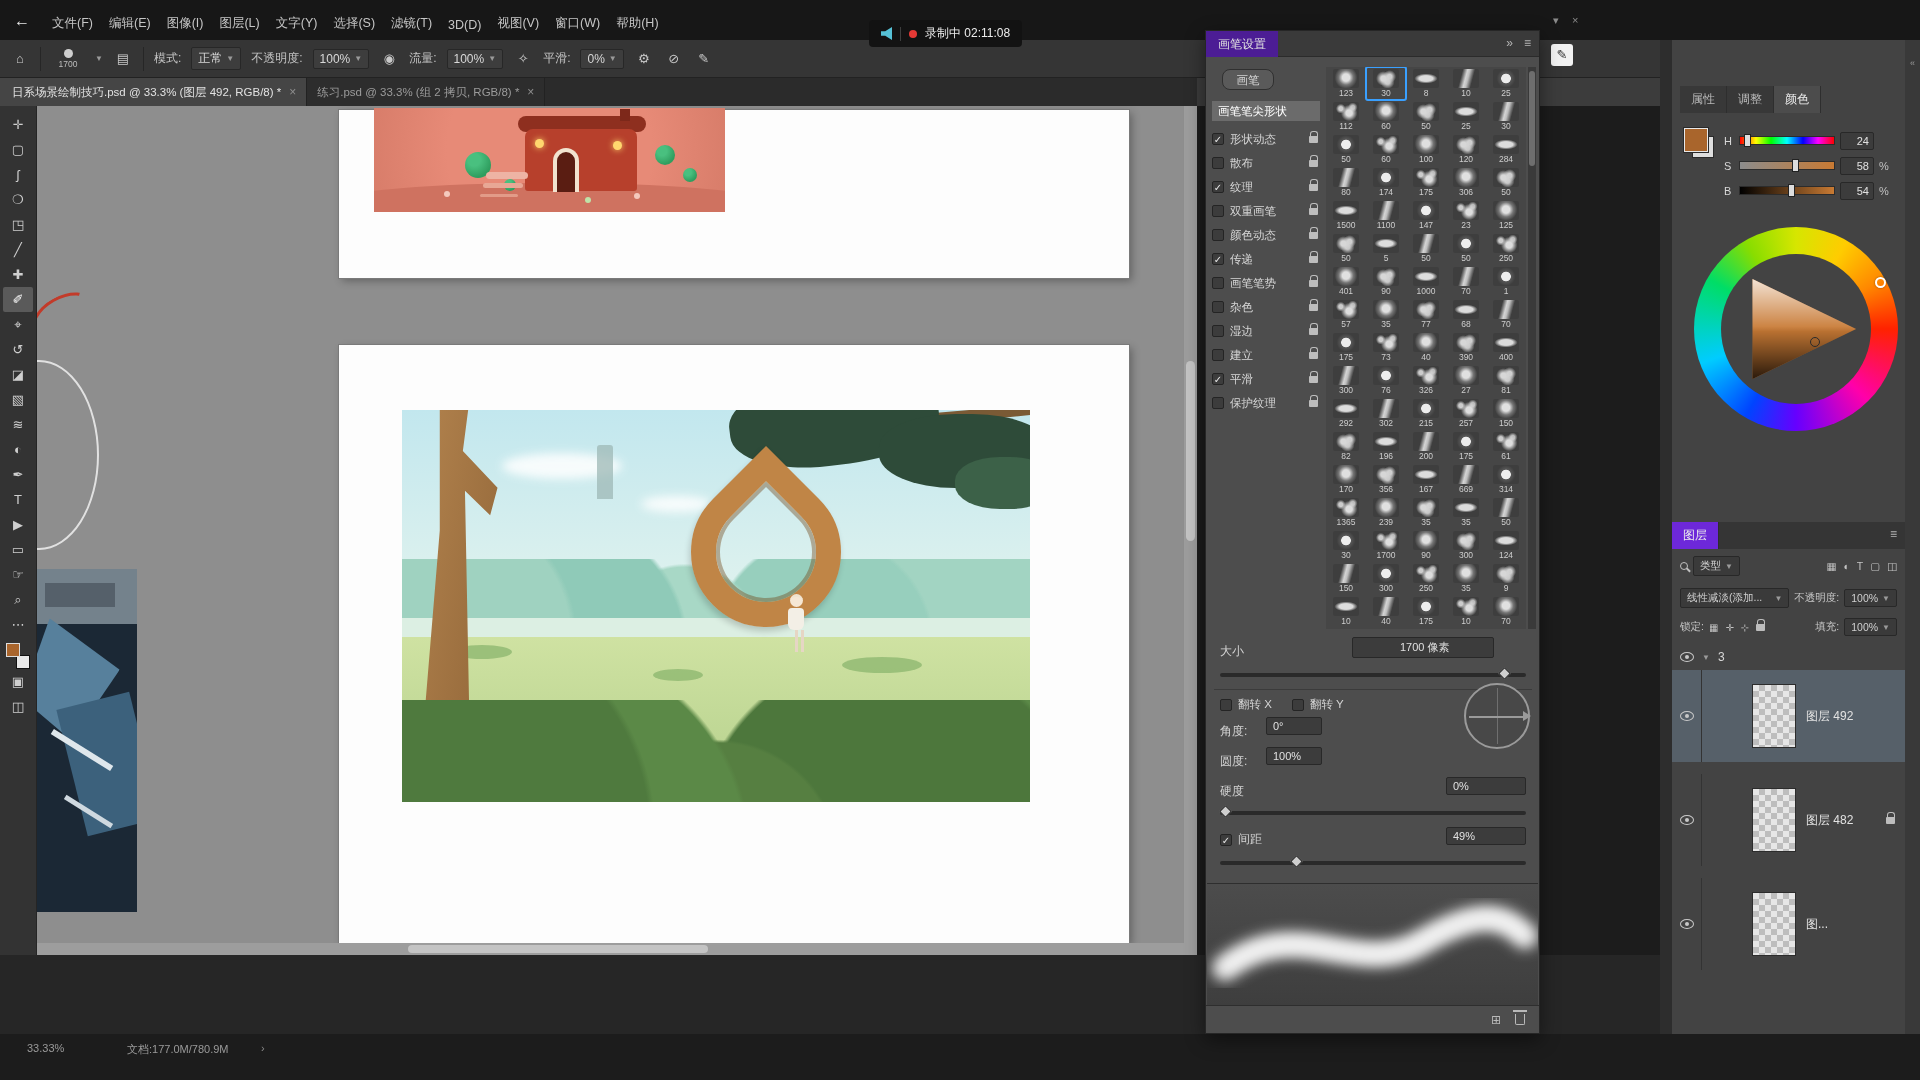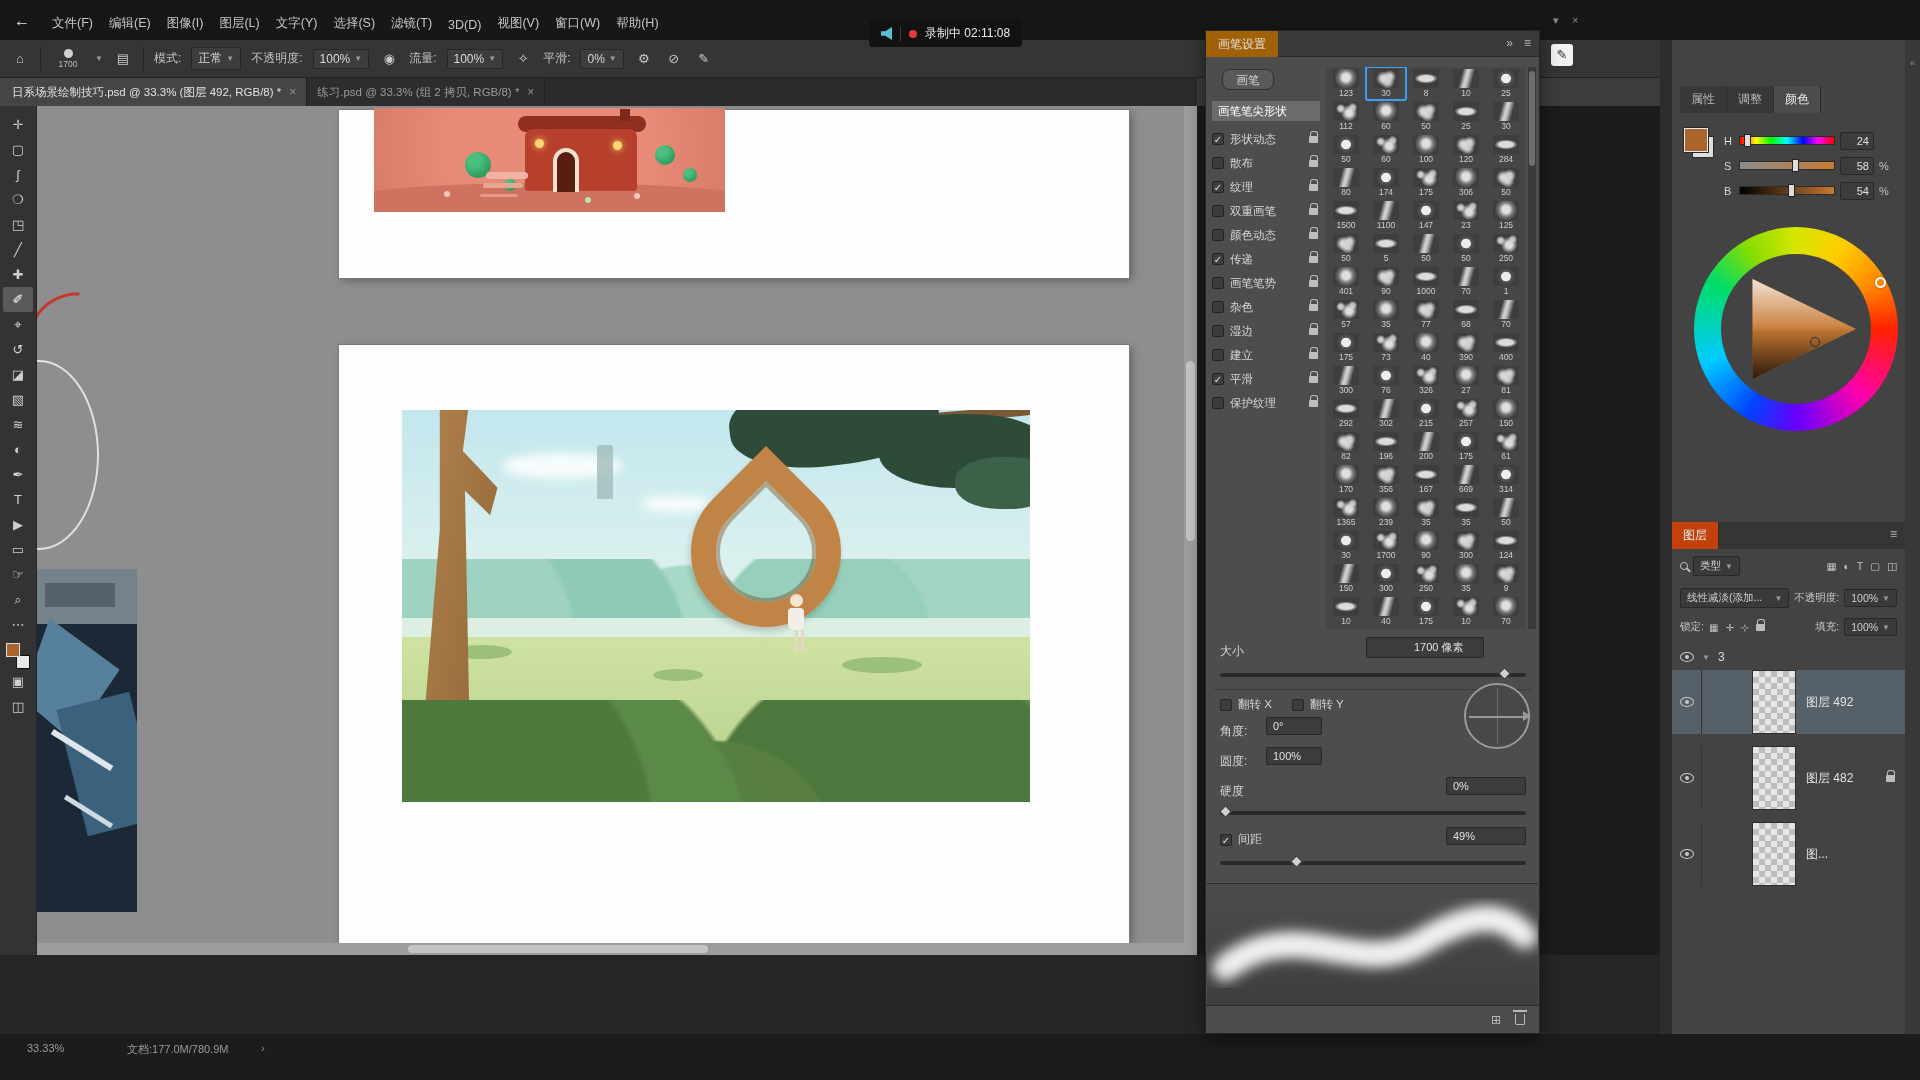--- a/index.html
+++ b/index.html
@@ -134,7 +134,7 @@
   #brush-panel { left:1205px; top:30px; width:335px; height:1004px; background:#4d4d4d;
     border:1px solid #262626; box-shadow:0 6px 18px rgba(0,0,0,.45); z-index:20; color:#d4d4d4; font-size:12px; }
   #bp-header { left:0; top:0; width:100%; height:26px; background:#3a3a3a; border-bottom:1px solid #2b2b2b; }
-  #bp-title { left:0; top:0; height:26px; padding:0 12px; background:#a16207; display:inline-flex; align-items:center;
+  #bp-title { left:0; top:0; height:26px; padding:0 12px; background:#4c1d95; display:inline-flex; align-items:center;
     font-size:12px; color:#e0e0e0; }
   #bp-collapse { right:26px; top:5px; color:#b5b5b5; font-size:12px; }
   #bp-menu { right:8px; top:5px; color:#b5b5b5; font-size:12px; }

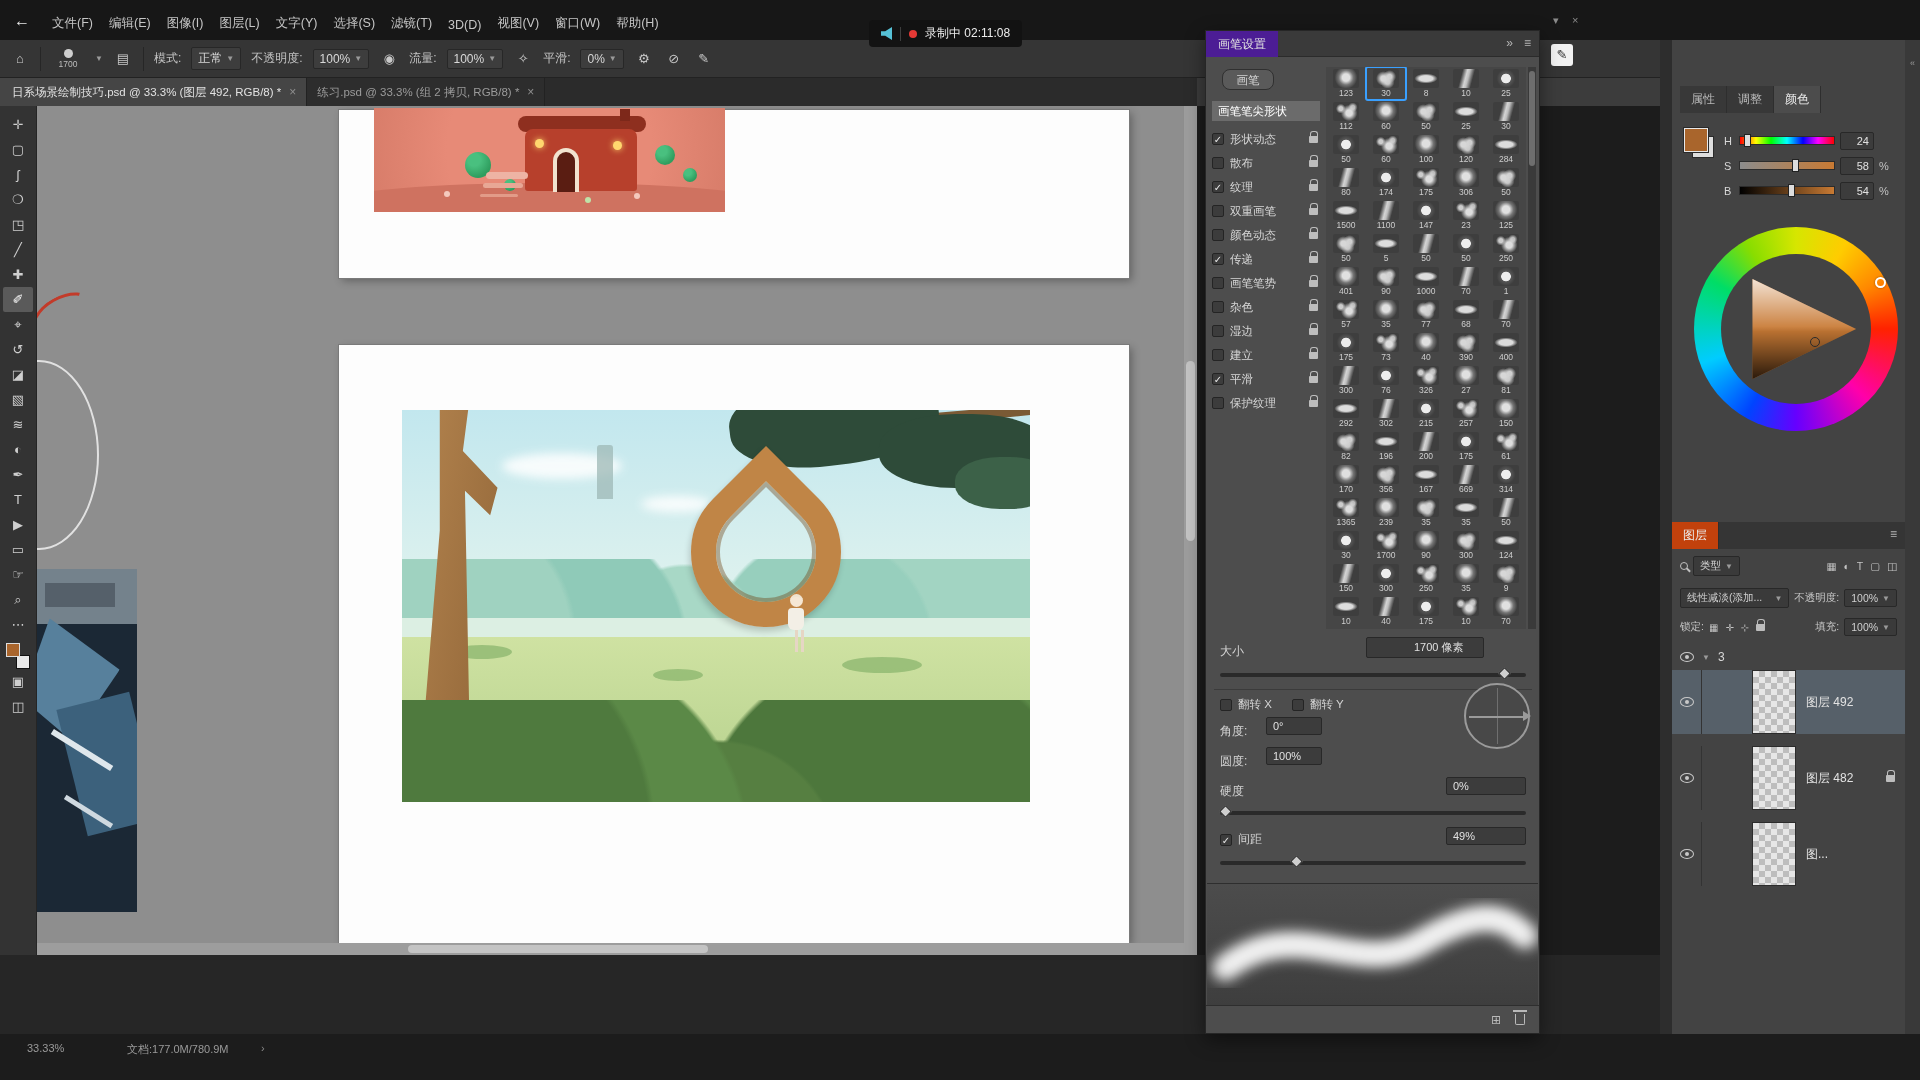--- a/index.html
+++ b/index.html
@@ -225,7 +225,7 @@
     box-shadow:0 0 2px rgba(0,0,0,.5); }
 
   #layers-tabs { left:0px; top:482px; width:100%; background:#353535; }
-  #layers-tabs .ptab.active { background:#c2410c; }
+  #layers-tabs .ptab.active { background:#6d28d9; }
   #layers-menu { right:8px; top:487px; color:#b5b5b5; font-size:12px; }
   .lp-row { position:absolute; left:0; width:100%; display:flex; align-items:center; gap:5px; padding:0 8px; }
   #lp-filter { top:514px; height:24px; }

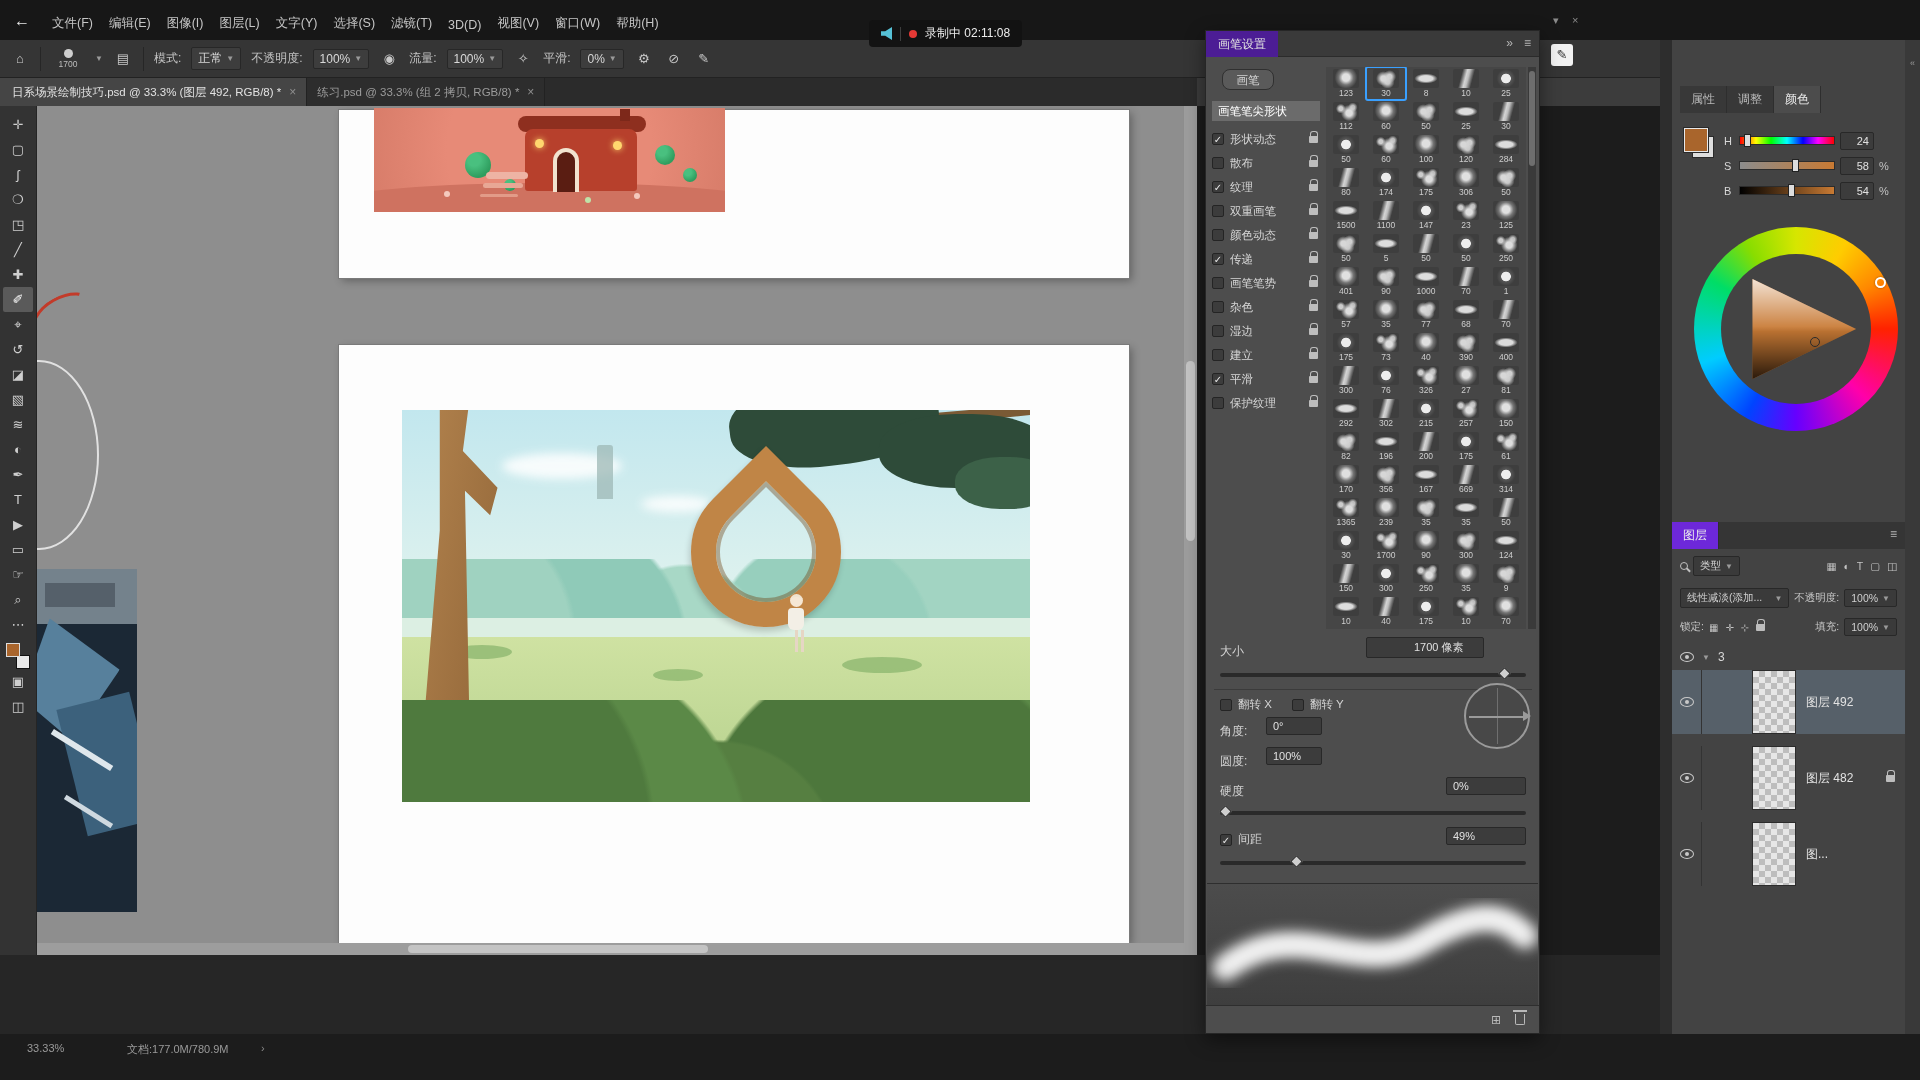--- a/index.html
+++ b/index.html
@@ -166,7 +166,7 @@
   .ps-knob { position:absolute; top:-4px; width:9px; height:9px; background:#cfcfcf; border:1px solid #1d1d1d;
     transform:rotate(45deg); margin-left:-5px; }
   #bp-size-label { left:14px; top:612px; }
-  #bp-size-val { left:160px; top:606px; width:118px;padding-left:47px; }
+  #bp-size-val { left:146px; top:606px; width:142px;padding-left:47px; }
   #bp-size-slider { left:14px; top:642px; width:306px; }
   #bp-div1 { left:8px; top:658px; width:318px; height:1px; background:#3b3b3b; }
   #bp-flip { left:14px; top:666px; display:flex; gap:20px; align-items:center; }

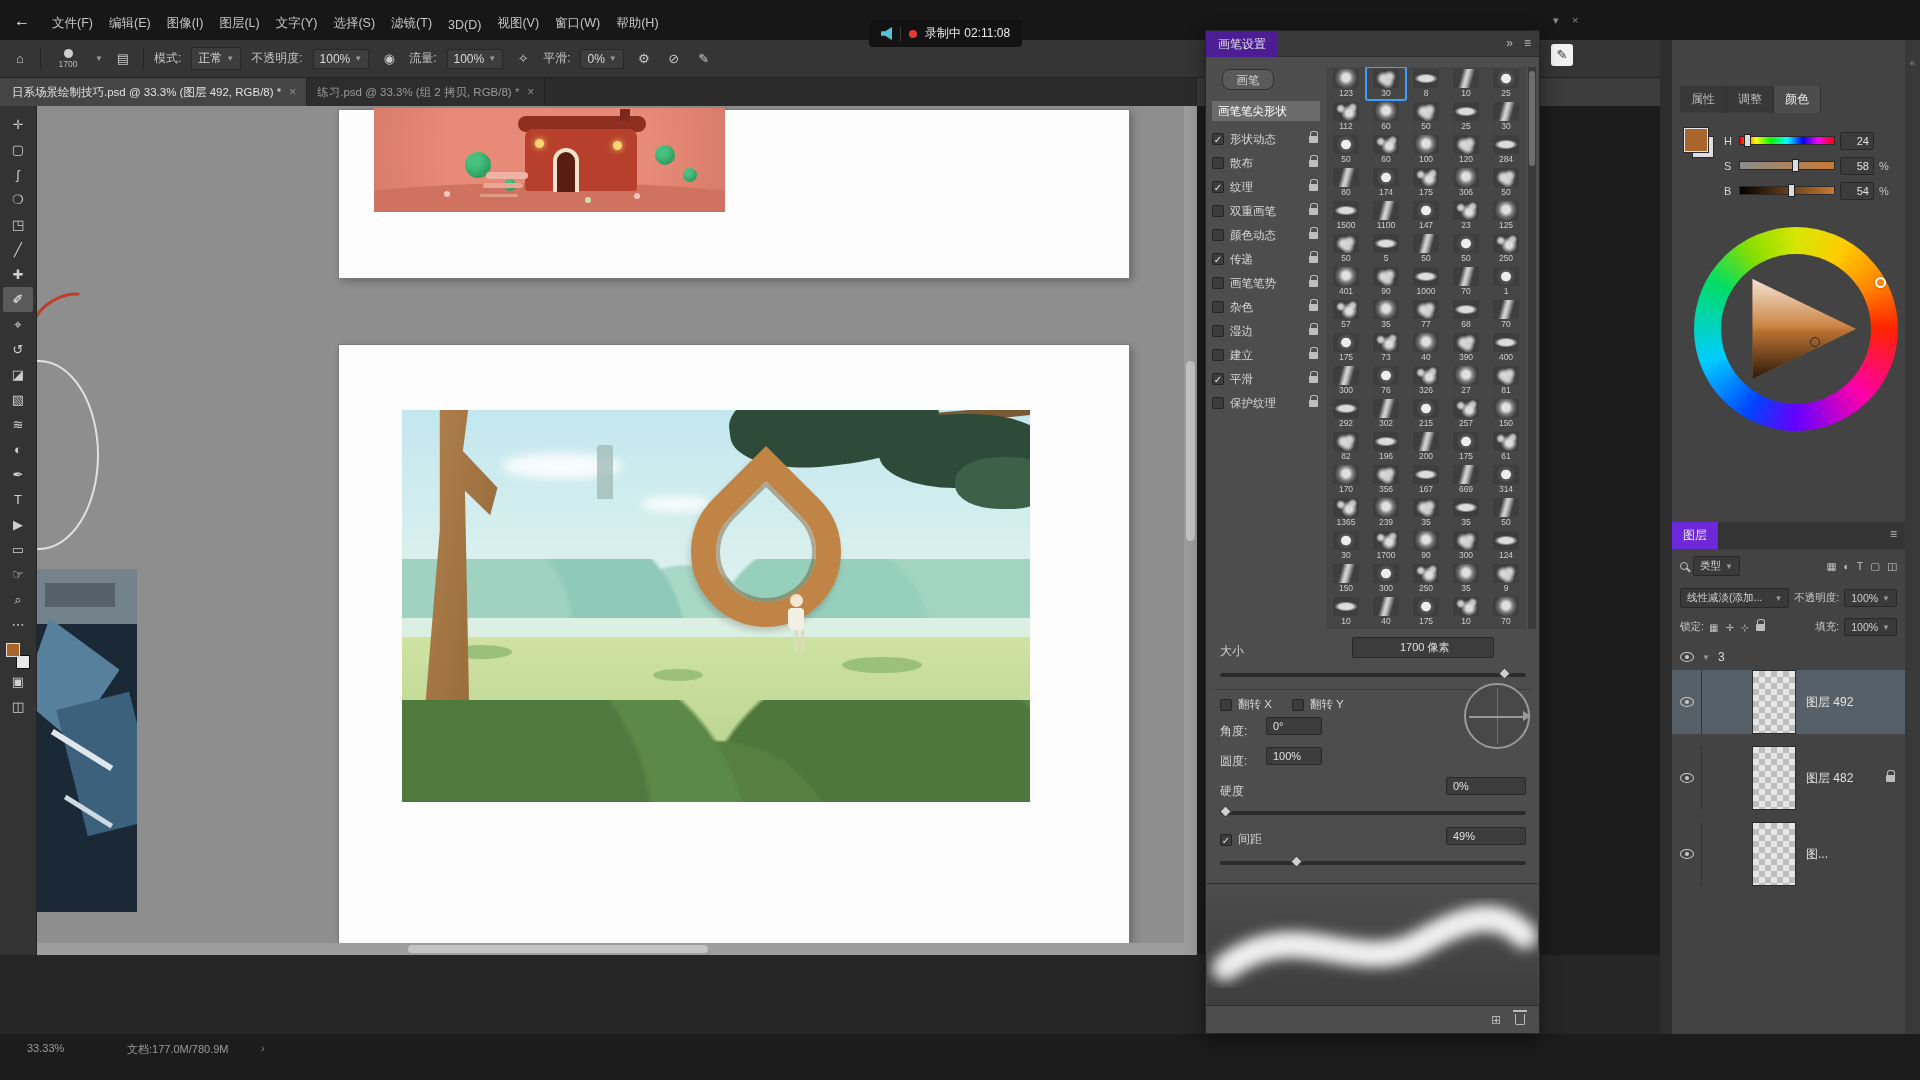--- a/index.html
+++ b/index.html
@@ -241,7 +241,7 @@
   .small-label { font-size:10.5px; color:#c8c8c8; white-space:nowrap; }
   #layer-rows { position:absolute; left:0; top:604px; width:100%; }
   .lgroup { display:flex; align-items:center; gap:8px; height:26px; padding:0 8px; color:#d8d8d8; font-size:12px; }
-  .lrow { position:relative; display:flex; align-items:center; height:64px; margin-bottom:12px; padding-right:8px; }
+  .lrow { position:relative; display:flex; align-items:center; height:92px; margin-bottom:12px; padding-right:8px; }
   .lrow.sel { background:#566069; }
   .eyebox { width:30px; height:100%; border-right:1px solid #333; display:flex; align-items:center; justify-content:center; flex:none; }
   .eye { width:14px; height:10px; position:relative; display:inline-block; }

